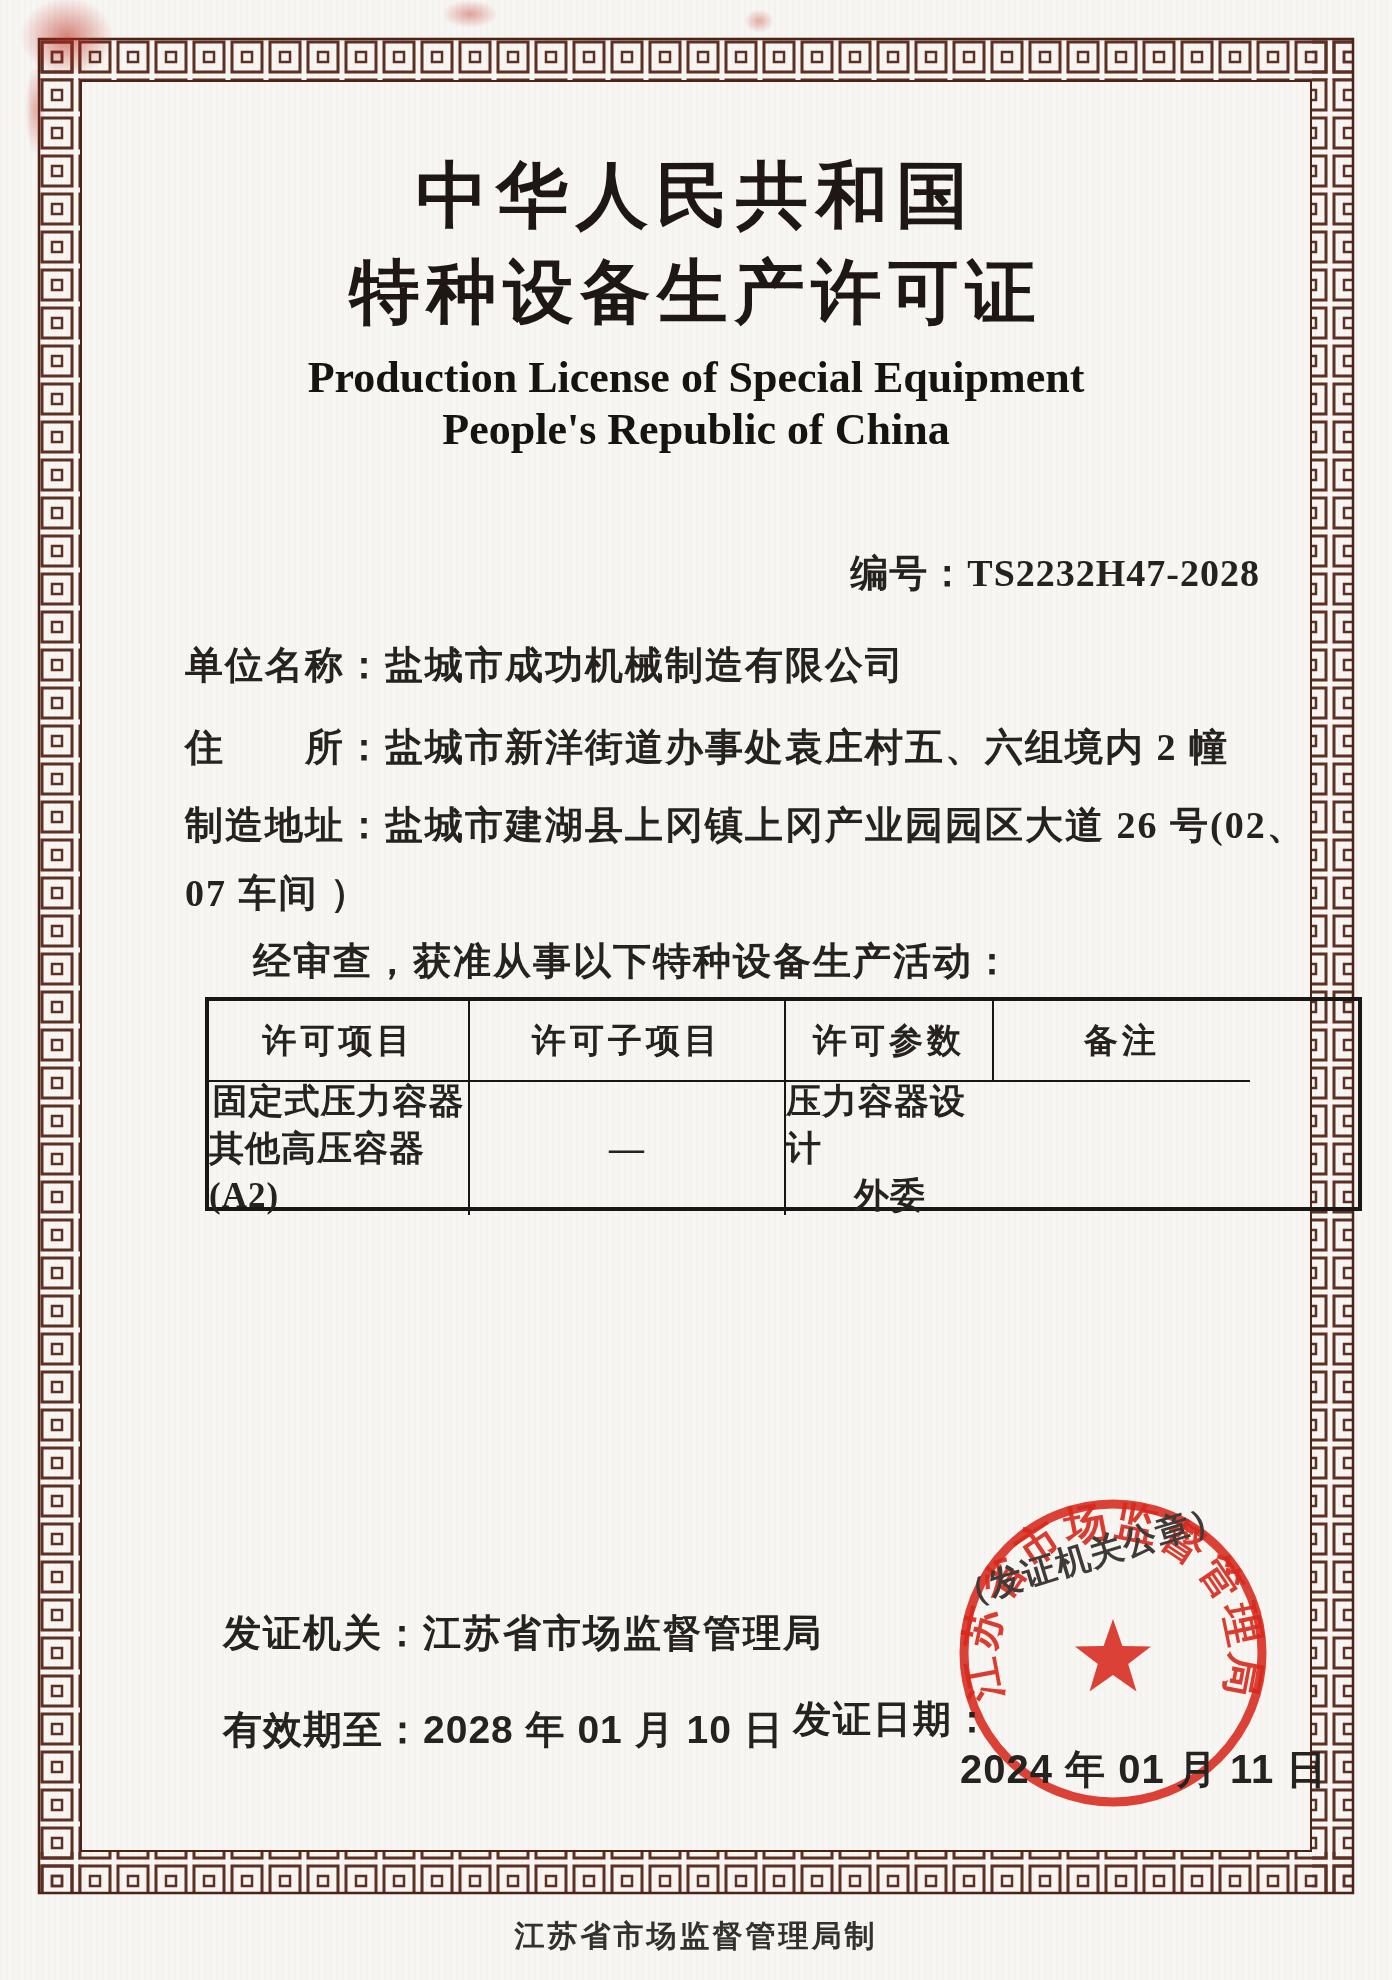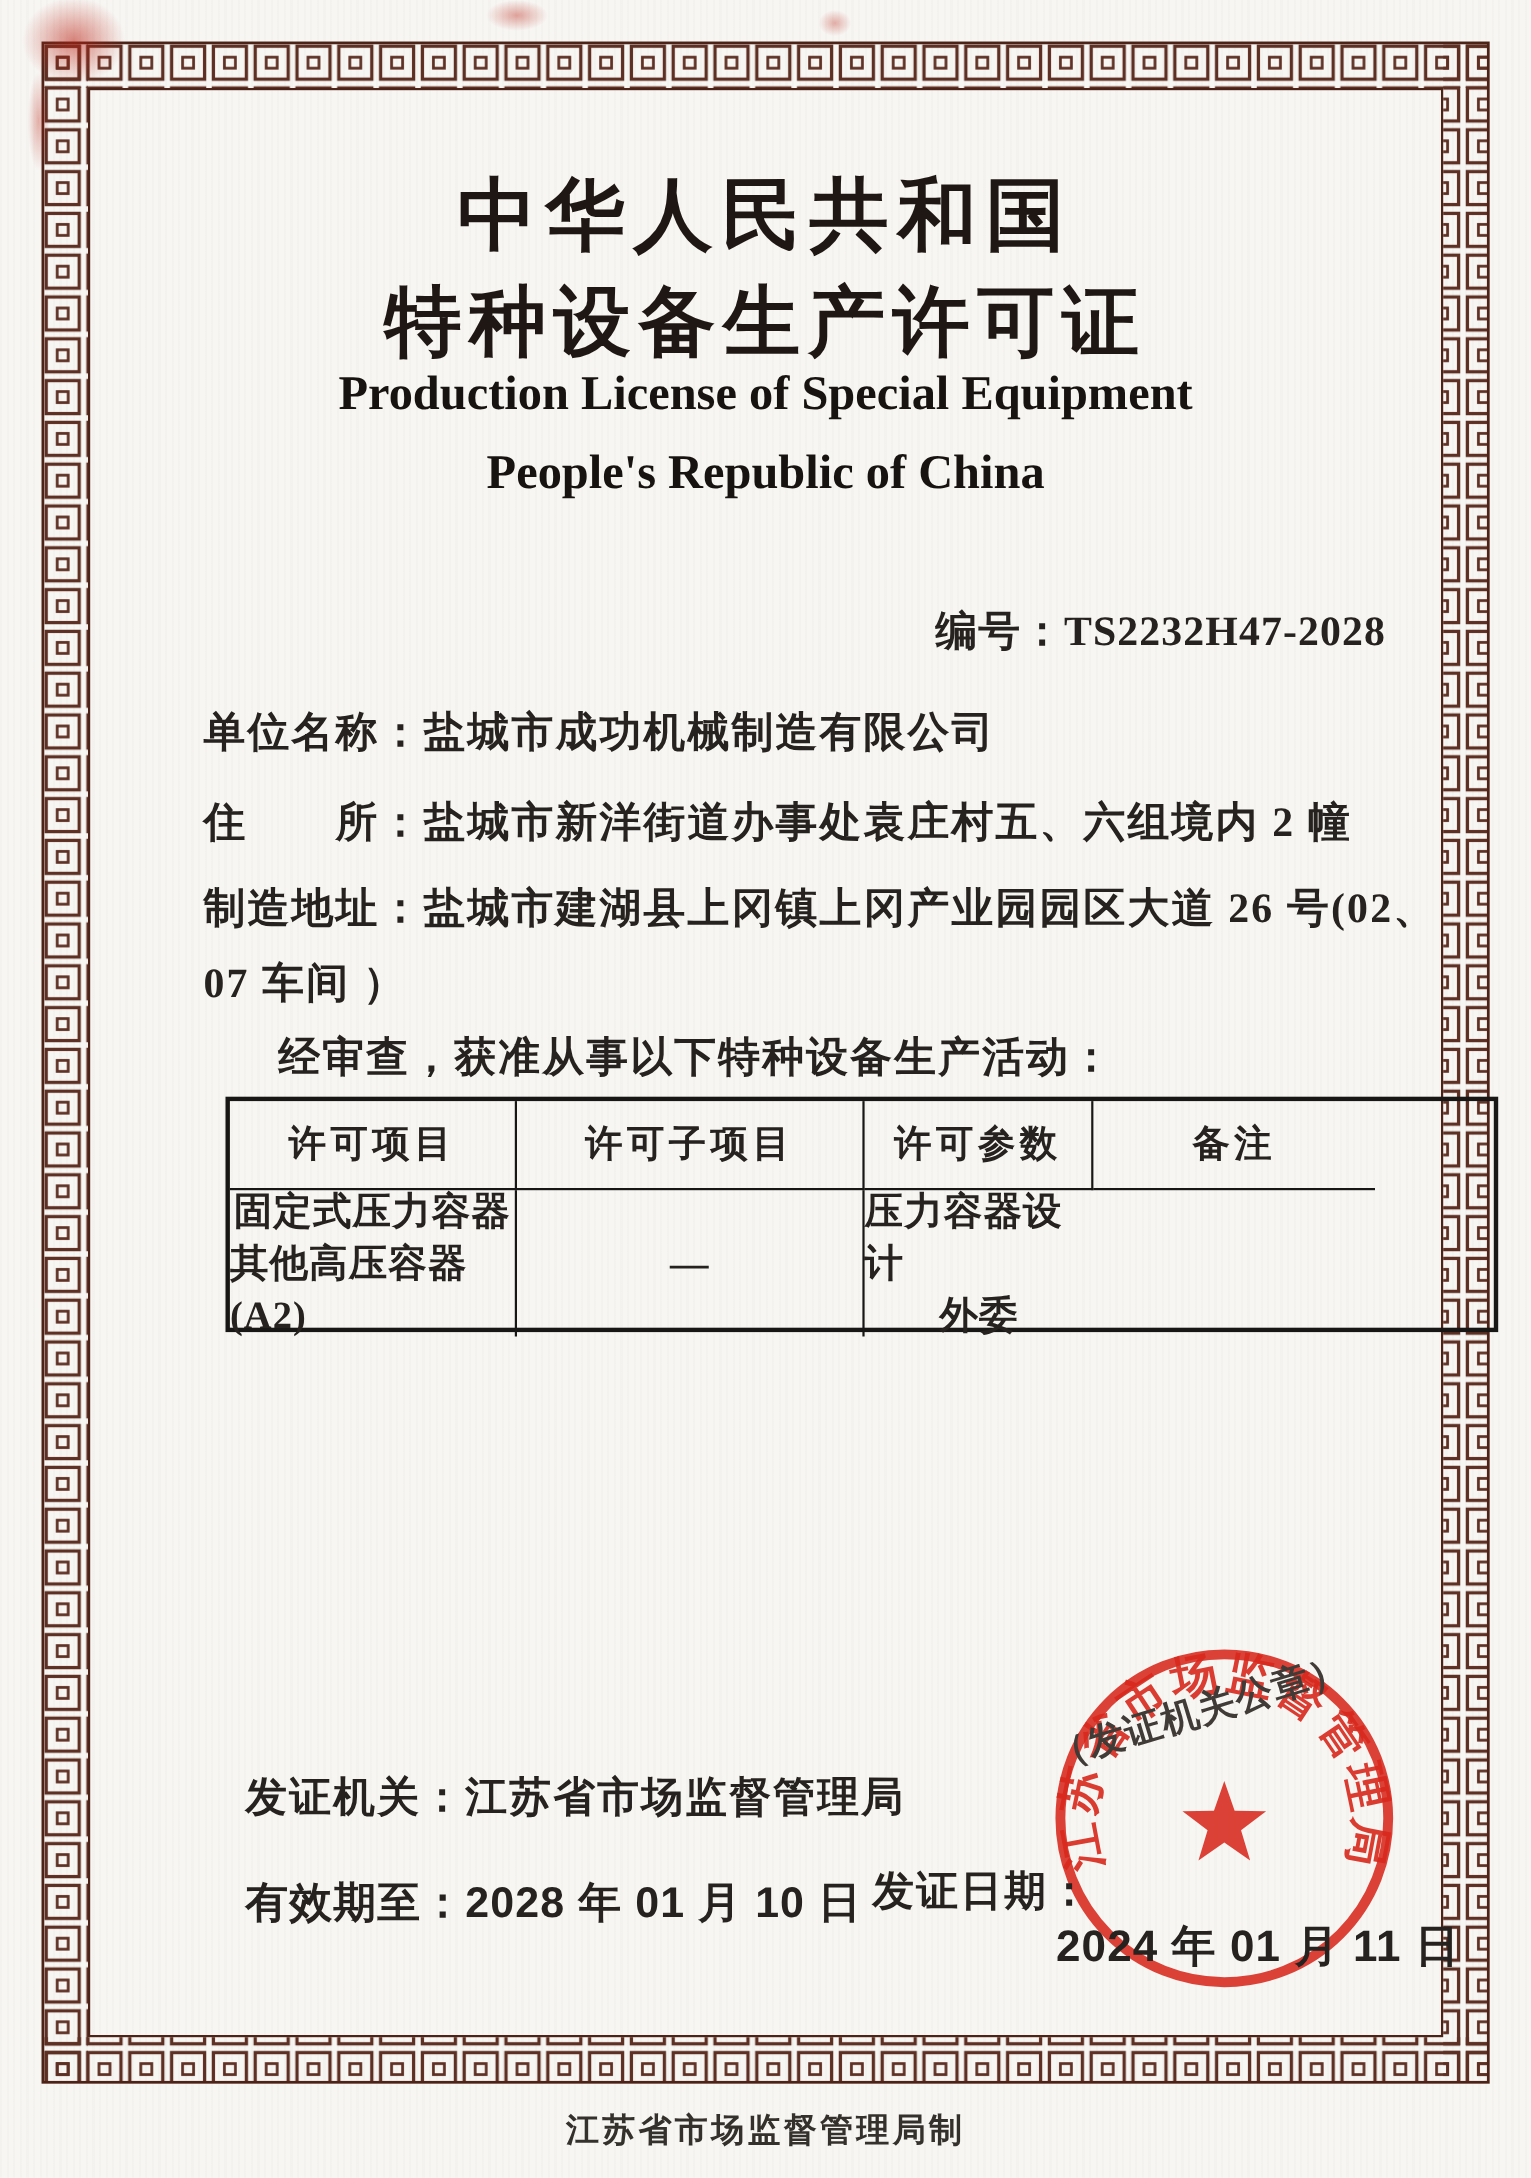--- a/index.html
+++ b/index.html
@@ -18,7 +18,7 @@
   
   .title1{top:148px;font-size:72px;font-weight:bold;letter-spacing:8px;color:#1f1713;}
   .title2{top:246px;font-size:70px;font-weight:bold;letter-spacing:7px;color:#1f1713;}
-  .en1{top:332px;font-size:44px;font-weight:bold;color:#171310;}
+  .en1{top:352px;font-size:44px;font-weight:bold;color:#171310;}
   .en2{top:404px;font-size:44px;font-weight:bold;color:#171310;}
   
   .license{top:548px;right:132px;font-size:38px;font-weight:600;letter-spacing:1px;text-align:center;}

